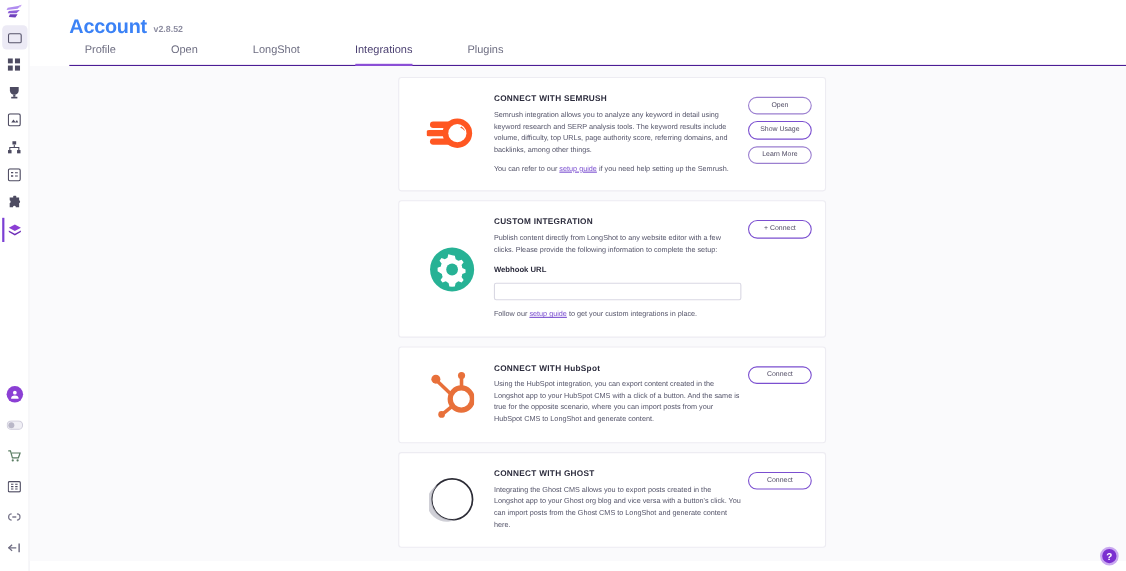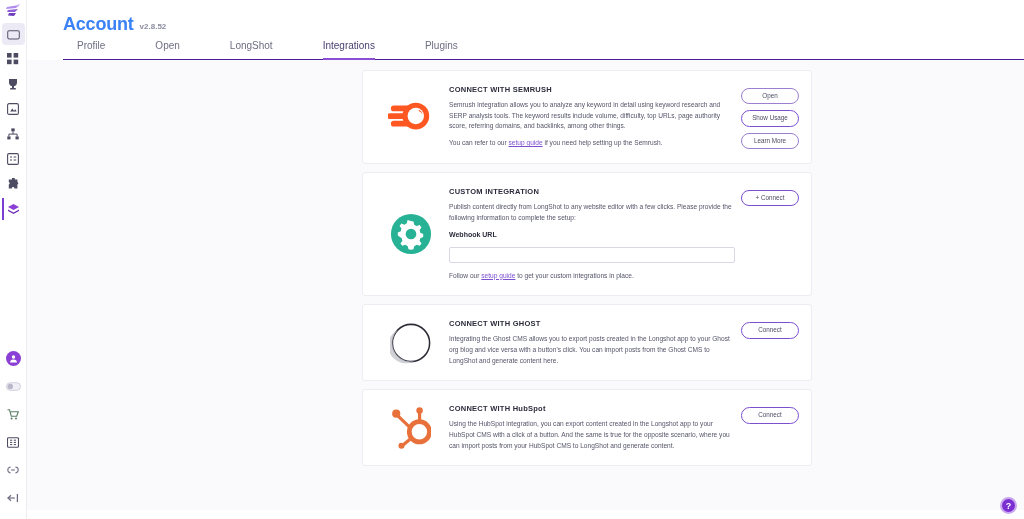--- a/index.html
+++ b/index.html
@@ -70,7 +70,7 @@
     background: #fafafc;
     padding-top: 10px;
   }
-  #cards { width: 450px; margin: 0 auto 0 335px; }
+  #cards { width: 389px; margin: 0 auto 0 335px; }
 
   .card {
     background: #ffffff;

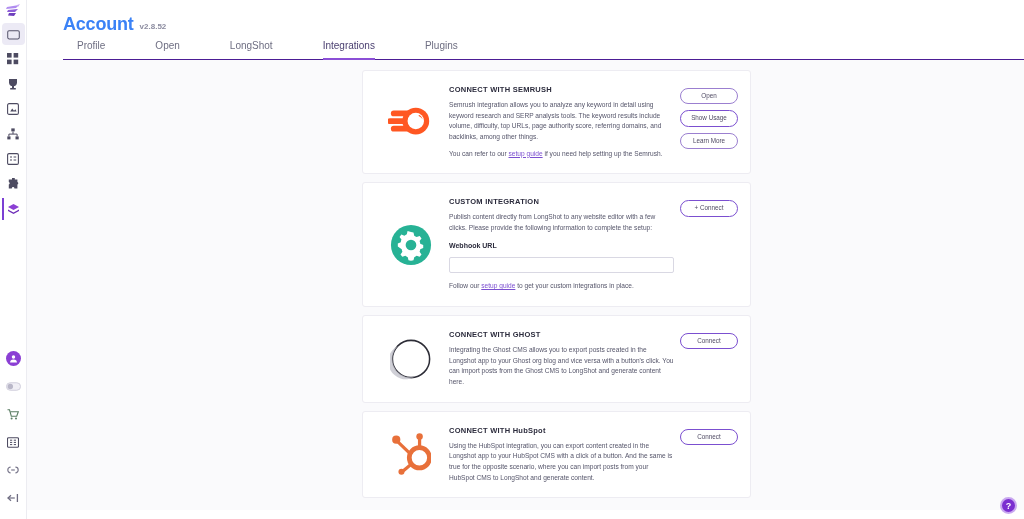--- a/index.html
+++ b/index.html
@@ -307,22 +307,6 @@
         </div>
         <div class="card-actions">
           <button class="btn strong">+ Connect</button>
-        </div>
-      </div>
-
-      <div class="card">
-        <div class="card-icon">
-          <svg class="ico-ghost" viewBox="0 0 44 44">
-            <circle cx="22" cy="22" r="19.5" fill="none" stroke="#2c2c36" stroke-width="1.6"></circle>
-            <path d="M22 41.5 a19.5 19.5 0 0 1 -13.8 -33.3 a17 17 0 0 0 17 33 Z" fill="#c8c8d0" opacity="0.85"></path>
-          </svg>
-        </div>
-        <div class="card-body">
-          <div class="card-title">CONNECT WITH GHOST</div>
-          <div class="card-text">Integrating the Ghost CMS allows you to export posts created in the Longshot app to your Ghost org blog and vice versa with a button's click. You can import posts from the Ghost CMS to LongShot and generate content here.</div>
-        </div>
-        <div class="card-actions">
-          <button class="btn strong">Connect</button>
         </div>
       </div>
 
@@ -347,6 +331,22 @@
         </div>
       </div>
 
+      <div class="card">
+        <div class="card-icon">
+          <svg class="ico-ghost" viewBox="0 0 44 44">
+            <circle cx="22" cy="22" r="19.5" fill="none" stroke="#2c2c36" stroke-width="1.6"></circle>
+            <path d="M22 41.5 a19.5 19.5 0 0 1 -13.8 -33.3 a17 17 0 0 0 17 33 Z" fill="#c8c8d0" opacity="0.85"></path>
+          </svg>
+        </div>
+        <div class="card-body">
+          <div class="card-title">CONNECT WITH GHOST</div>
+          <div class="card-text">Integrating the Ghost CMS allows you to export posts created in the Longshot app to your Ghost org blog and vice versa with a button's click. You can import posts from the Ghost CMS to LongShot and generate content here.</div>
+        </div>
+        <div class="card-actions">
+          <button class="btn strong">Connect</button>
+        </div>
+      </div>
+
     </div>
   </div>
 

